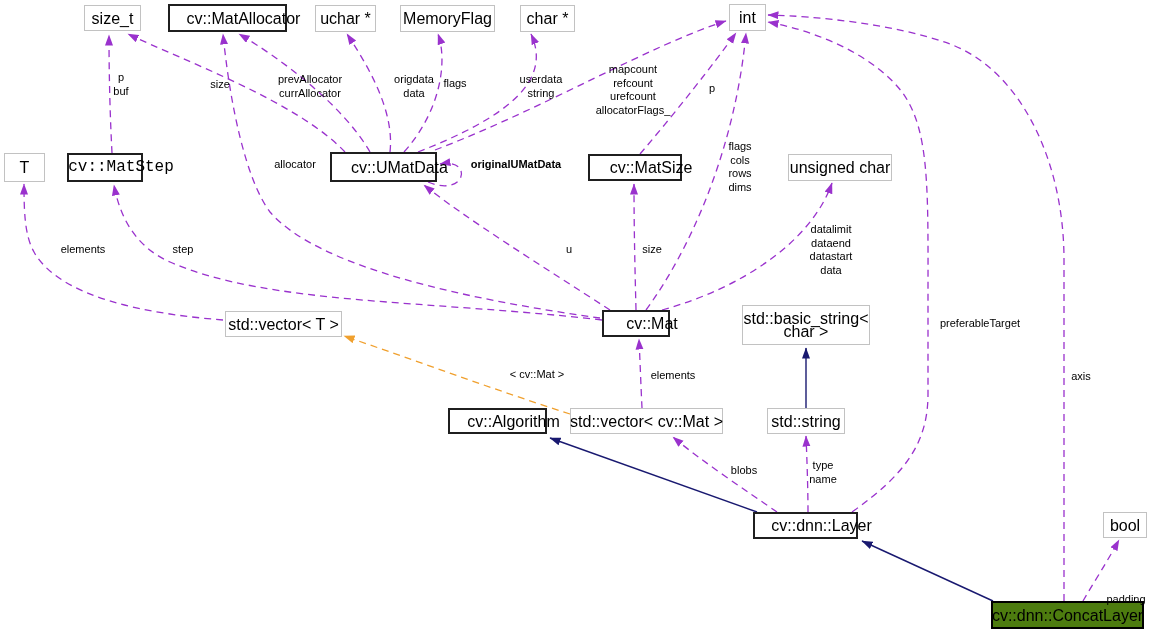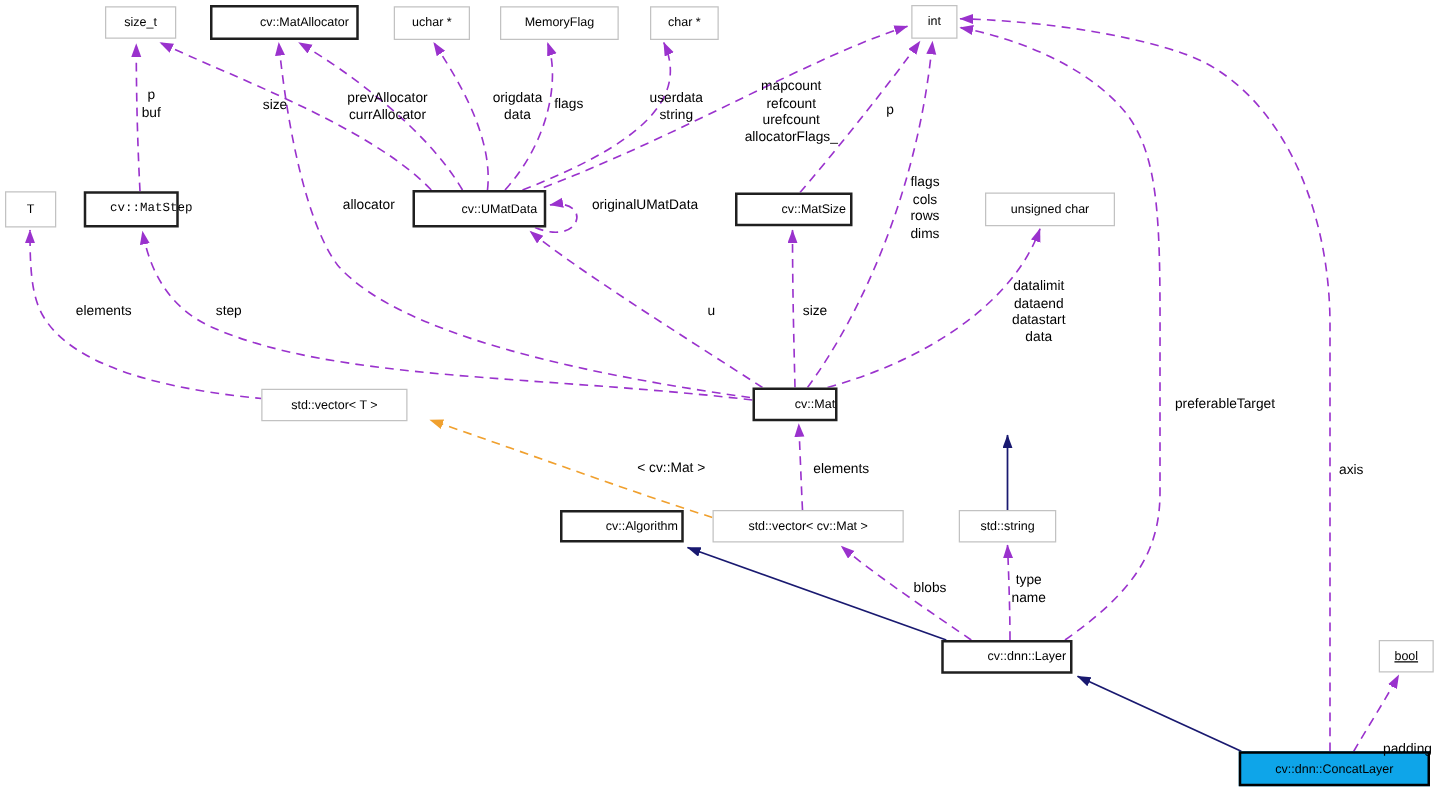--- a/index.html
+++ b/index.html
@@ -17,7 +17,7 @@
   .node{
     position:absolute;z-index:2;box-sizing:border-box;
     background:#ffffff;border:1px solid #c2c2c2;color:#000;
-    font-size:10px;line-height:13px;
+    font-size:16px;line-height:13px;
     display:flex;align-items:center;justify-content:center;
     text-align:center;white-space:pre;
   }

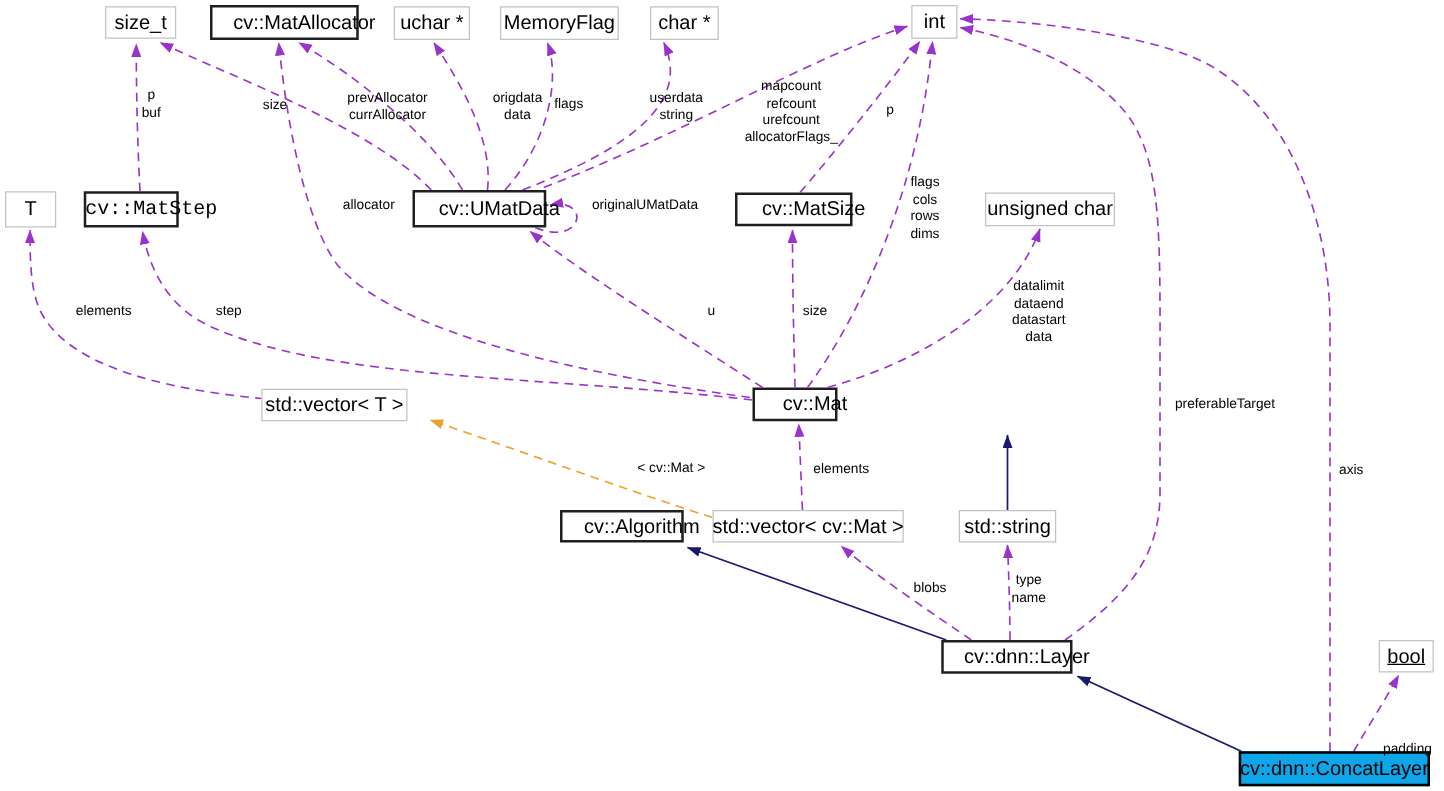--- a/index.html
+++ b/index.html
@@ -117,7 +117,7 @@
 rows
 dims</div>
   <div class="elabel" style="left:295px;top:165px;">allocator</div>
-  <div class="elabel" style="left:516px;top:165px;">originalUMatData</div>
+  <div class="elabel" style="left:516px;top:165px;font-weight:bold;">originalUMatData</div>
   <div class="elabel" style="left:83px;top:250px;">elements</div>
   <div class="elabel" style="left:183px;top:250px;">step</div>
   <div class="elabel" style="left:569px;top:250px;">u</div>

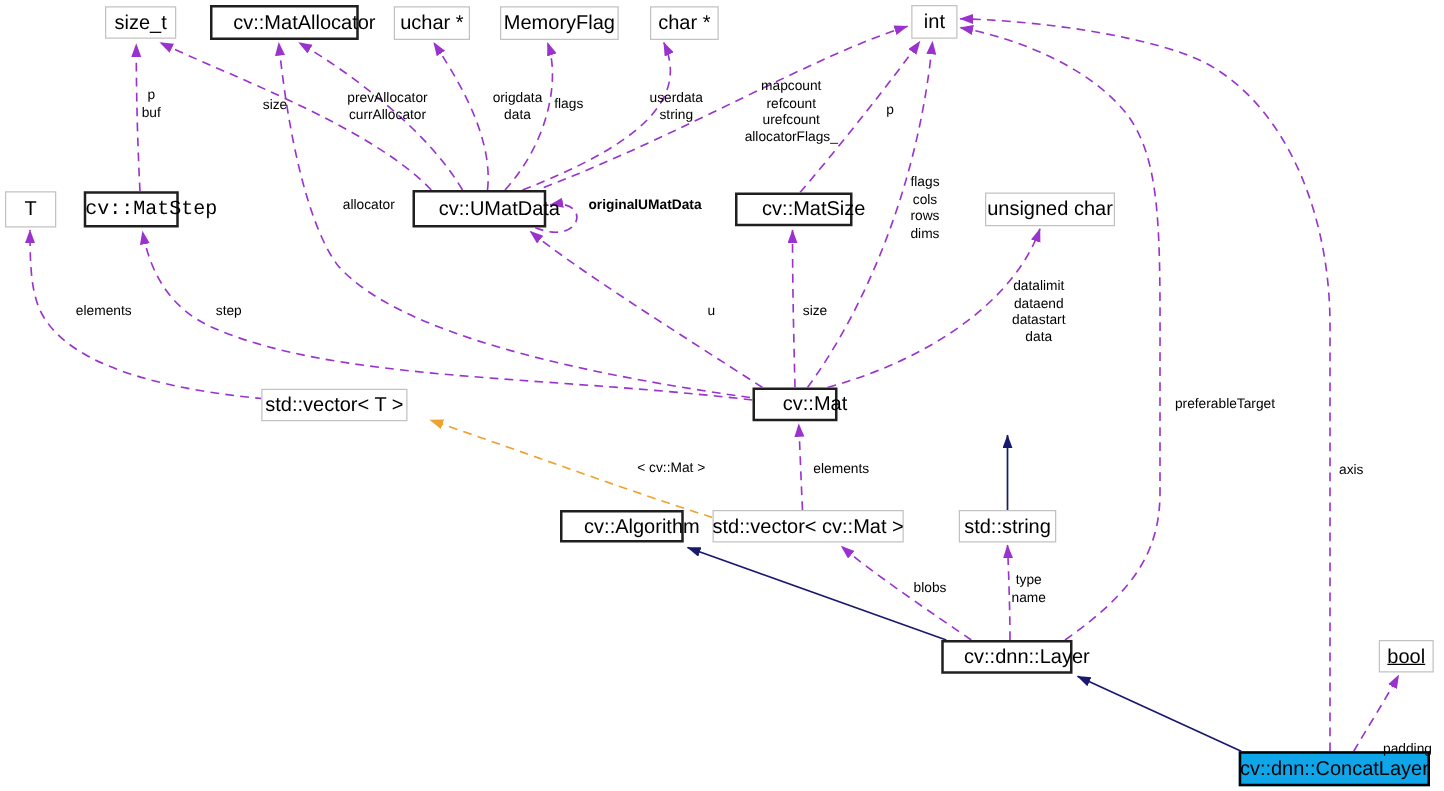--- a/index.html
+++ b/index.html
@@ -88,7 +88,7 @@
   <div class="node linked" style="left:330px;top:152px;width:107px;height:30px;">cv::UMatData</div>
   <div class="node linked" style="left:588px;top:154px;width:94px;height:27px;">cv::MatSize</div>
   <div class="node" style="left:788px;top:154px;width:104px;height:27px;">unsigned char</div>
-  <div class="node" style="left:209px;top:311px;width:117px;height:26px;">std::vector&lt; T &gt;</div>
+  <div class="node" style="left:225px;top:311px;width:117px;height:26px;">std::vector&lt; T &gt;</div>
   <div class="node linked" style="left:602px;top:310px;width:68px;height:27px;">cv::Mat</div>
   <div class="node linked" style="left:448px;top:408px;width:99px;height:26px;">cv::Algorithm</div>
   <div class="node" style="left:570px;top:408px;width:153px;height:26px;">std::vector&lt; cv::Mat &gt;</div>

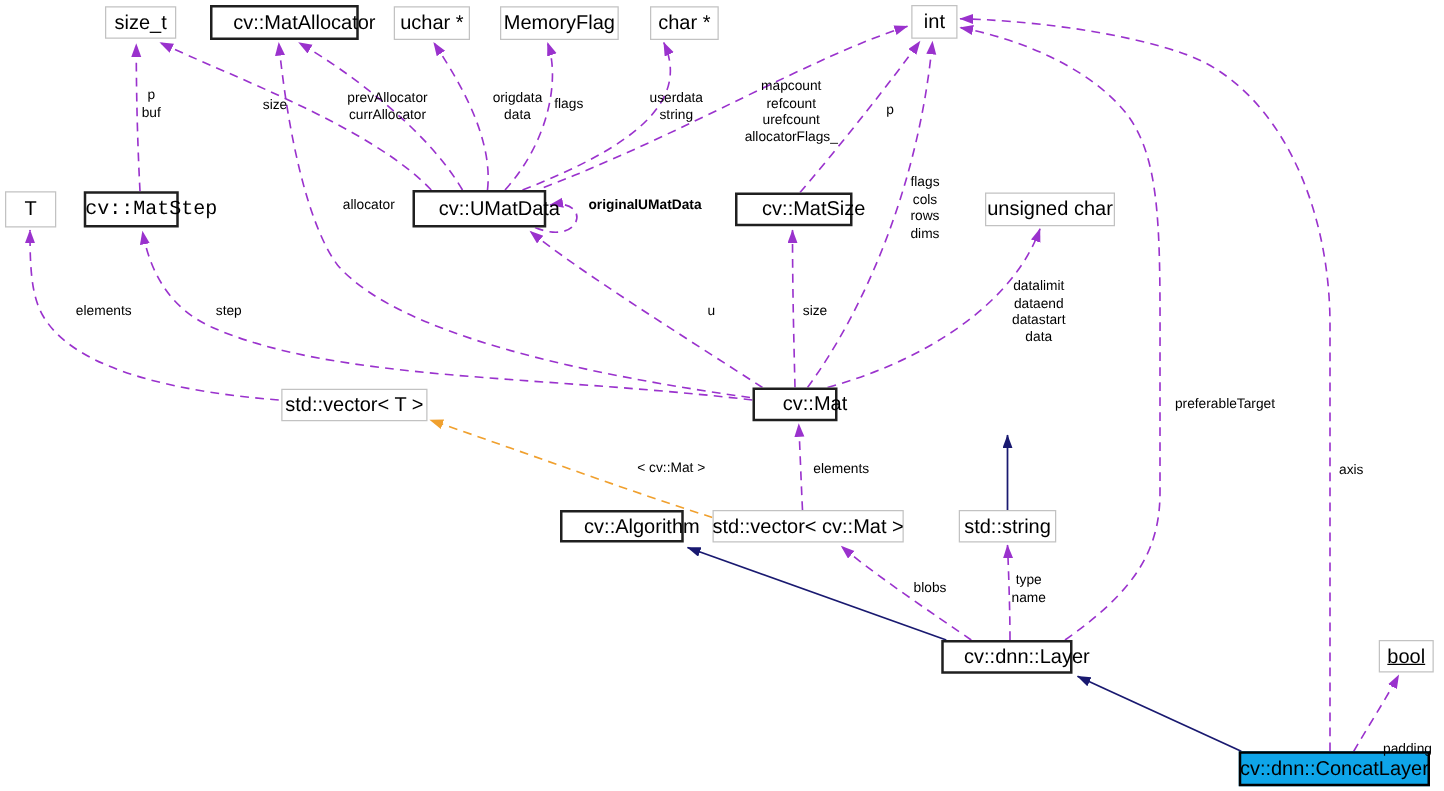--- a/index.html
+++ b/index.html
@@ -90,6 +90,8 @@
   <div class="node" style="left:788px;top:154px;width:104px;height:27px;">unsigned char</div>
   <div class="node" style="left:225px;top:311px;width:117px;height:26px;">std::vector&lt; T &gt;</div>
   <div class="node linked" style="left:602px;top:310px;width:68px;height:27px;">cv::Mat</div>
+  <div class="node" style="left:742px;top:305px;width:128px;height:40px;">std::basic_string&lt;
+char &gt;</div>
   <div class="node linked" style="left:448px;top:408px;width:99px;height:26px;">cv::Algorithm</div>
   <div class="node" style="left:570px;top:408px;width:153px;height:26px;">std::vector&lt; cv::Mat &gt;</div>
   <div class="node" style="left:767px;top:408px;width:78px;height:26px;">std::string</div>

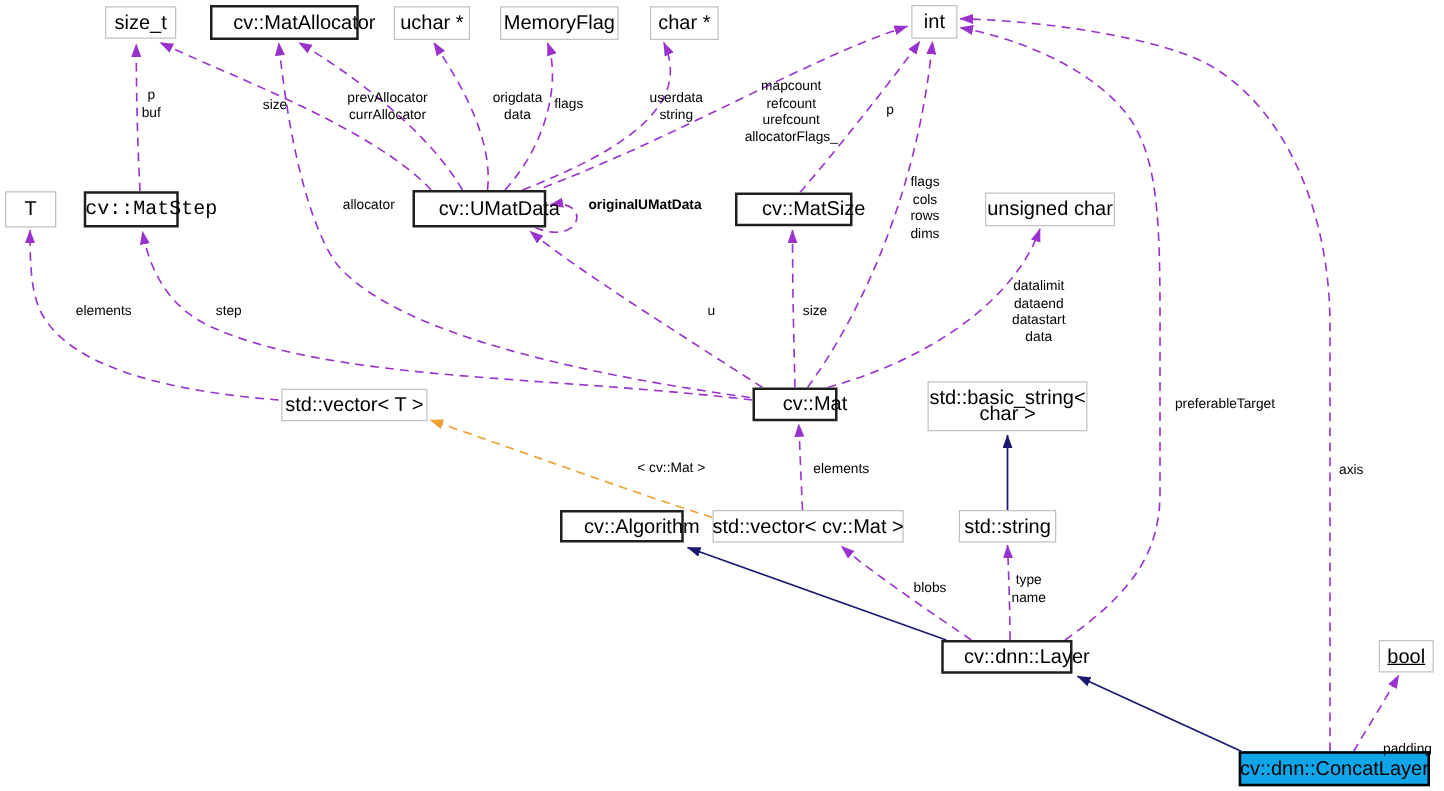--- a/index.html
+++ b/index.html
@@ -96,7 +96,7 @@
   <div class="node" style="left:570px;top:408px;width:153px;height:26px;">std::vector&lt; cv::Mat &gt;</div>
   <div class="node" style="left:767px;top:408px;width:78px;height:26px;">std::string</div>
   <div class="node linked" style="left:753px;top:512px;width:105px;height:27px;">cv::dnn::Layer</div>
-  <div class="node" style="left:1103px;top:512px;width:44px;height:26px;text-decoration:underline;">bool</div>
+  <div class="node" style="left:1103px;top:512px;width:44px;height:26px;">bool</div>
   <div class="node current" style="left:991px;top:601px;width:153px;height:28px;">cv::dnn::ConcatLayer</div>
 
   <div class="elabel" style="left:121px;top:84px;">p

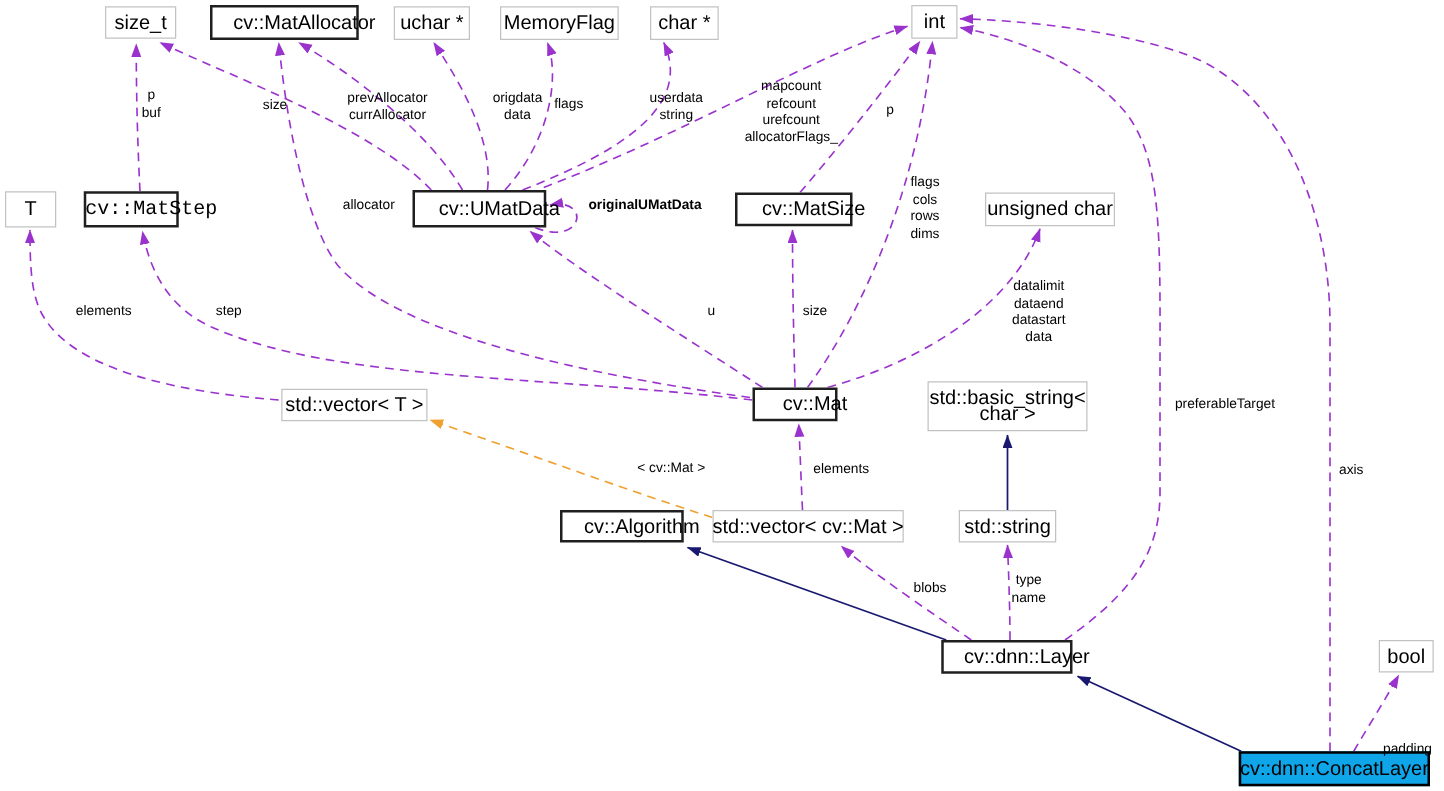--- a/index.html
+++ b/index.html
@@ -22,7 +22,7 @@
     text-align:center;white-space:pre;
   }
   .node.linked{border:2px solid #1f1f1f;padding-left:32px;}
-  .node.current{background:#0ea5e9;border:2px solid #000;text-align:center;}
+  .node.current{background:#4d7c0f;border:2px solid #000;text-align:center;}
   .elabel{
     position:absolute;z-index:2;color:#000;
     font-size:11px;line-height:13.5px;text-align:center;

